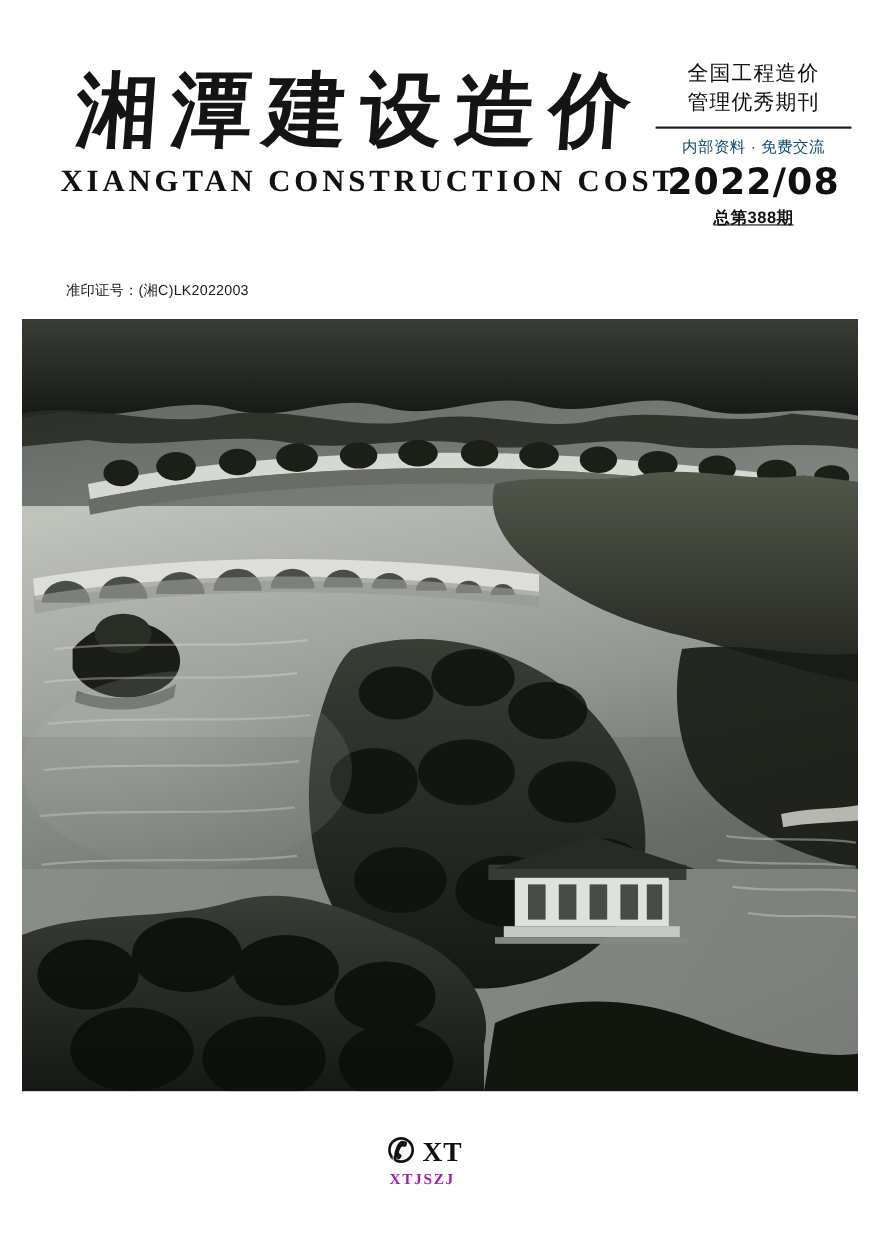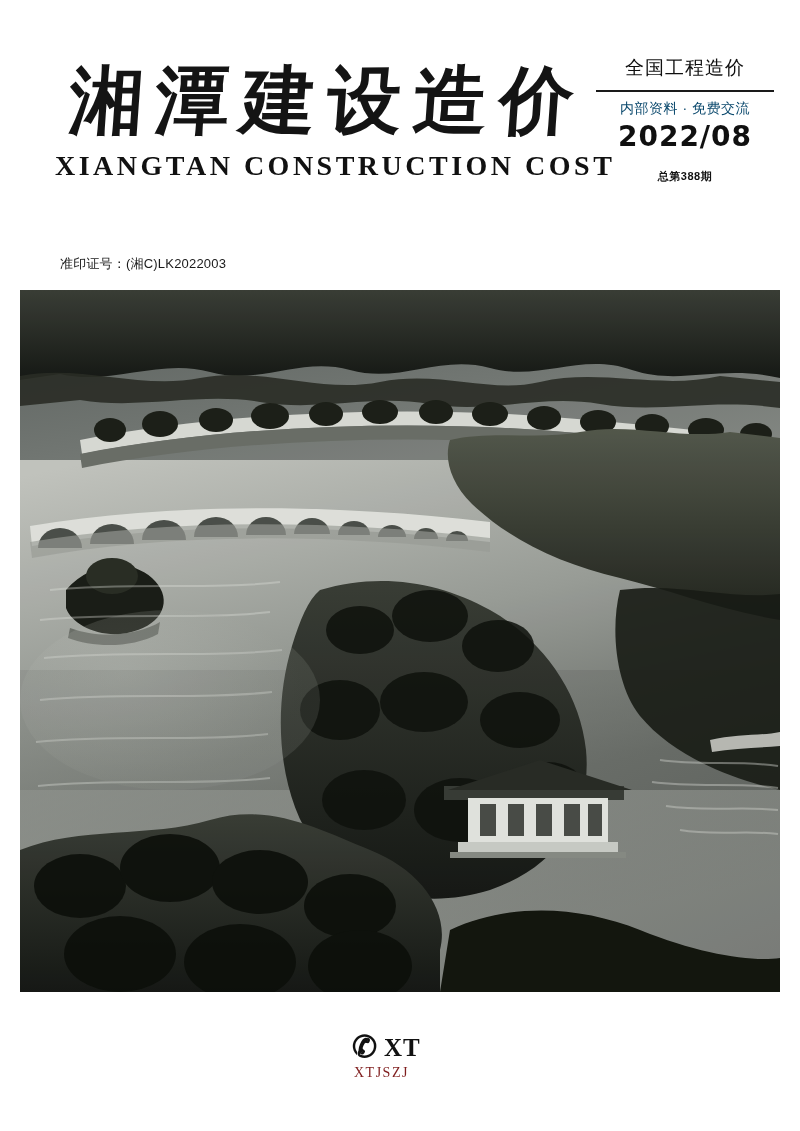--- a/index.html
+++ b/index.html
@@ -200,6 +200,7 @@
     <div class="meta">
       <div class="meta-award">
         <div>全国工程造价</div>
+        <div>管理优秀期刊</div>
       </div>
       <div class="meta-rule"></div>
       <div class="meta-sub">内部资料 · 免费交流</div>

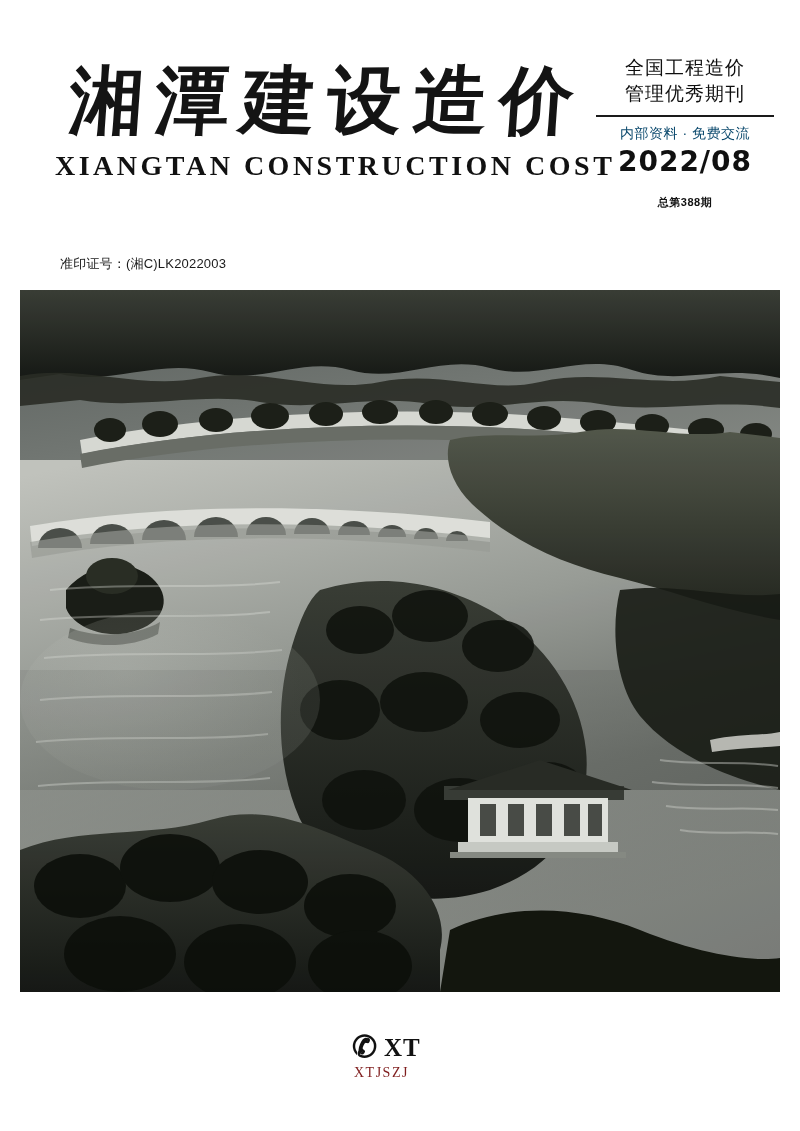--- a/index.html
+++ b/index.html
@@ -97,7 +97,7 @@
   }
   .meta-issue {
     font-family: "DejaVu Sans", "Liberation Sans", sans-serif;
-    font-size: 28px;
+    font-size: 33px;
     font-weight: bold;
     color: #101010;
     letter-spacing: 1px;

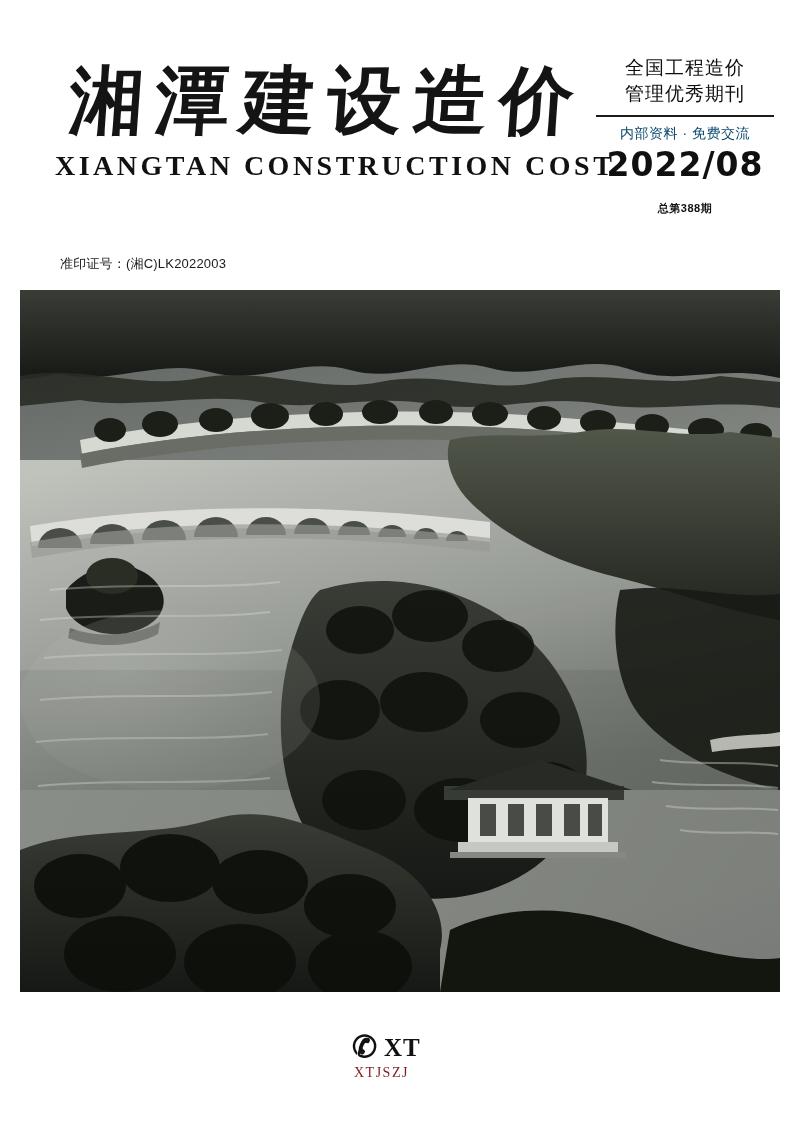--- a/index.html
+++ b/index.html
@@ -104,11 +104,12 @@
     line-height: 1.1;
   }
   .meta-total {
-    font-size: 11px;
-    font-weight: bold;
-    color: #111111;
-    margin-top: 17px;
+    font-size: 15px;
+    font-weight: bold;
+    color: #111111;
+    margin-top: 5px;
     letter-spacing: 0.5px;
+    text-decoration: underline;
   }
 
   

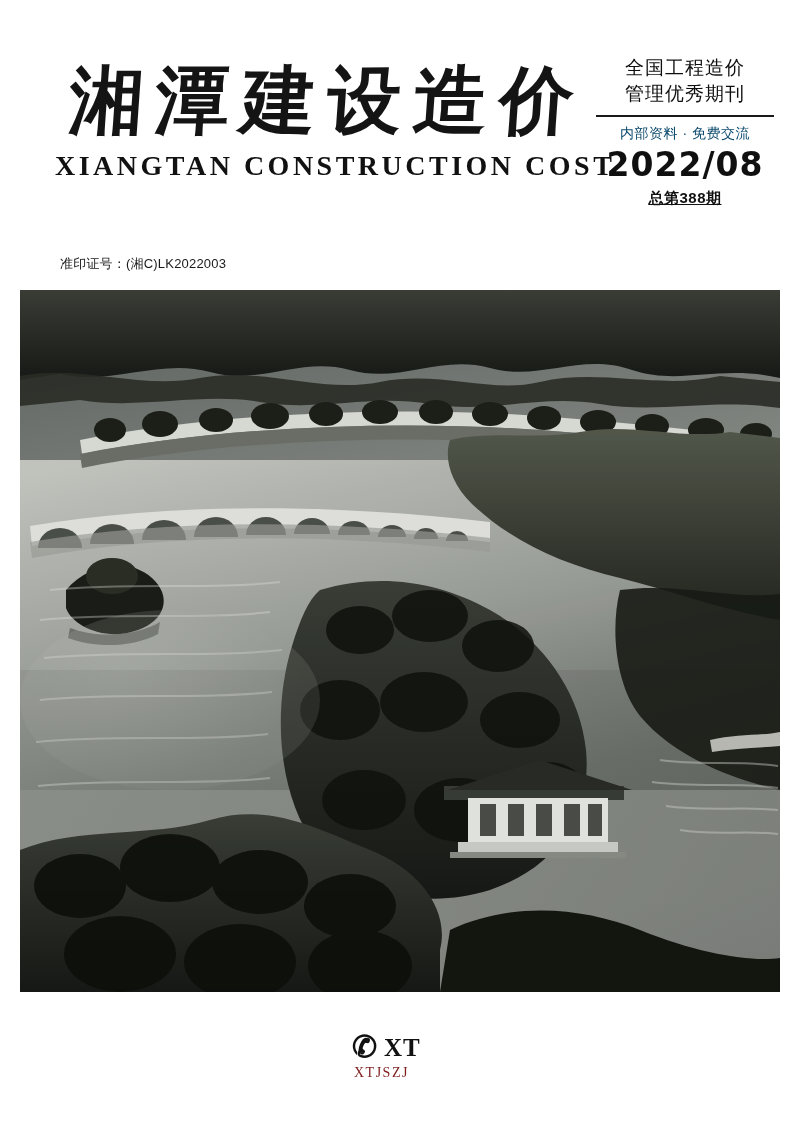--- a/index.html
+++ b/index.html
@@ -171,9 +171,9 @@
     top: 35px;
     font-family: "Liberation Serif", serif;
     font-size: 14px;
-    font-weight: normal;
+    font-weight: bold;
     letter-spacing: 1.5px;
-    color: #7f1d1d;
+    color: #a21caf;
   }
   .footer-text {
     font-size: 23px;

